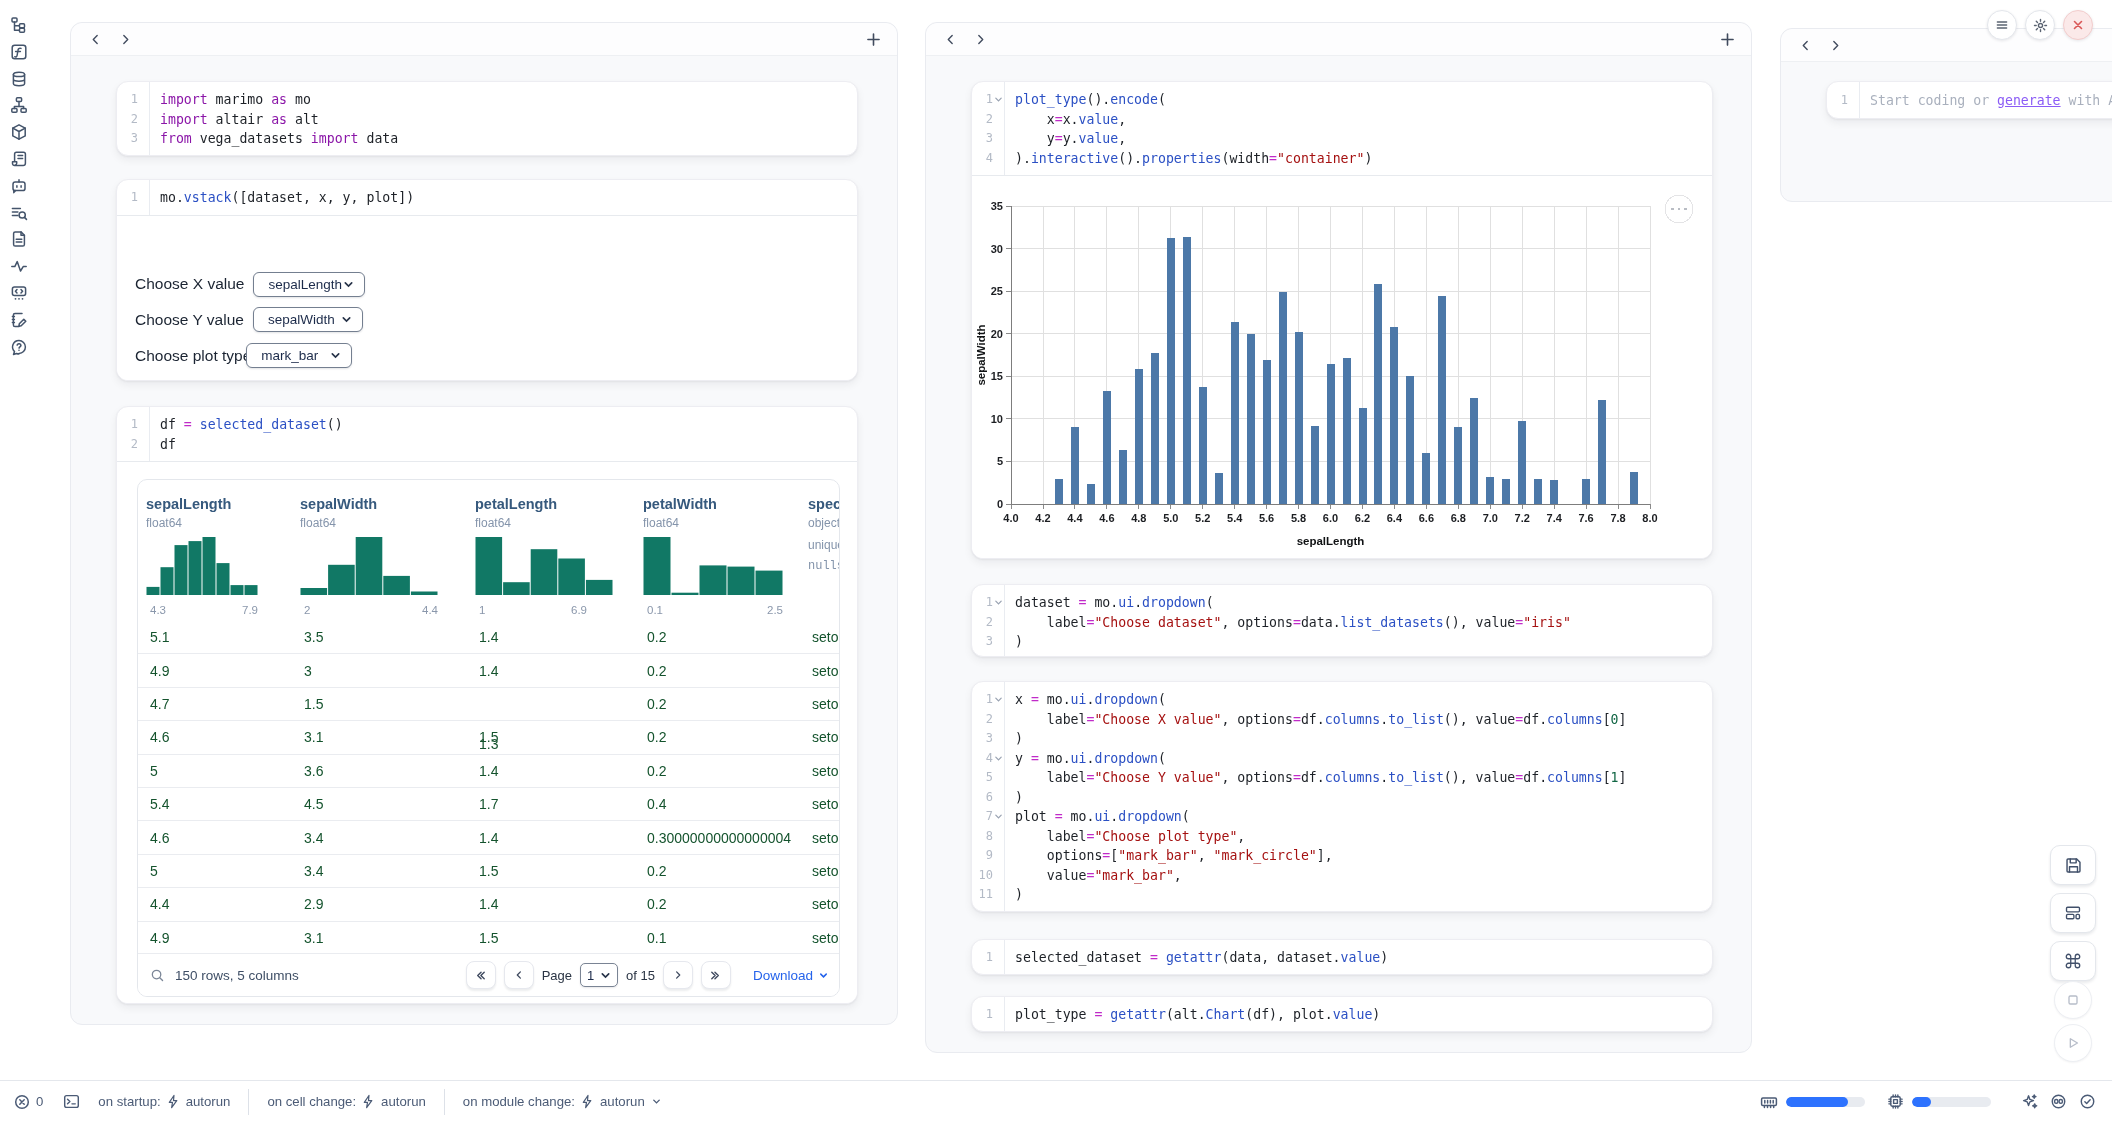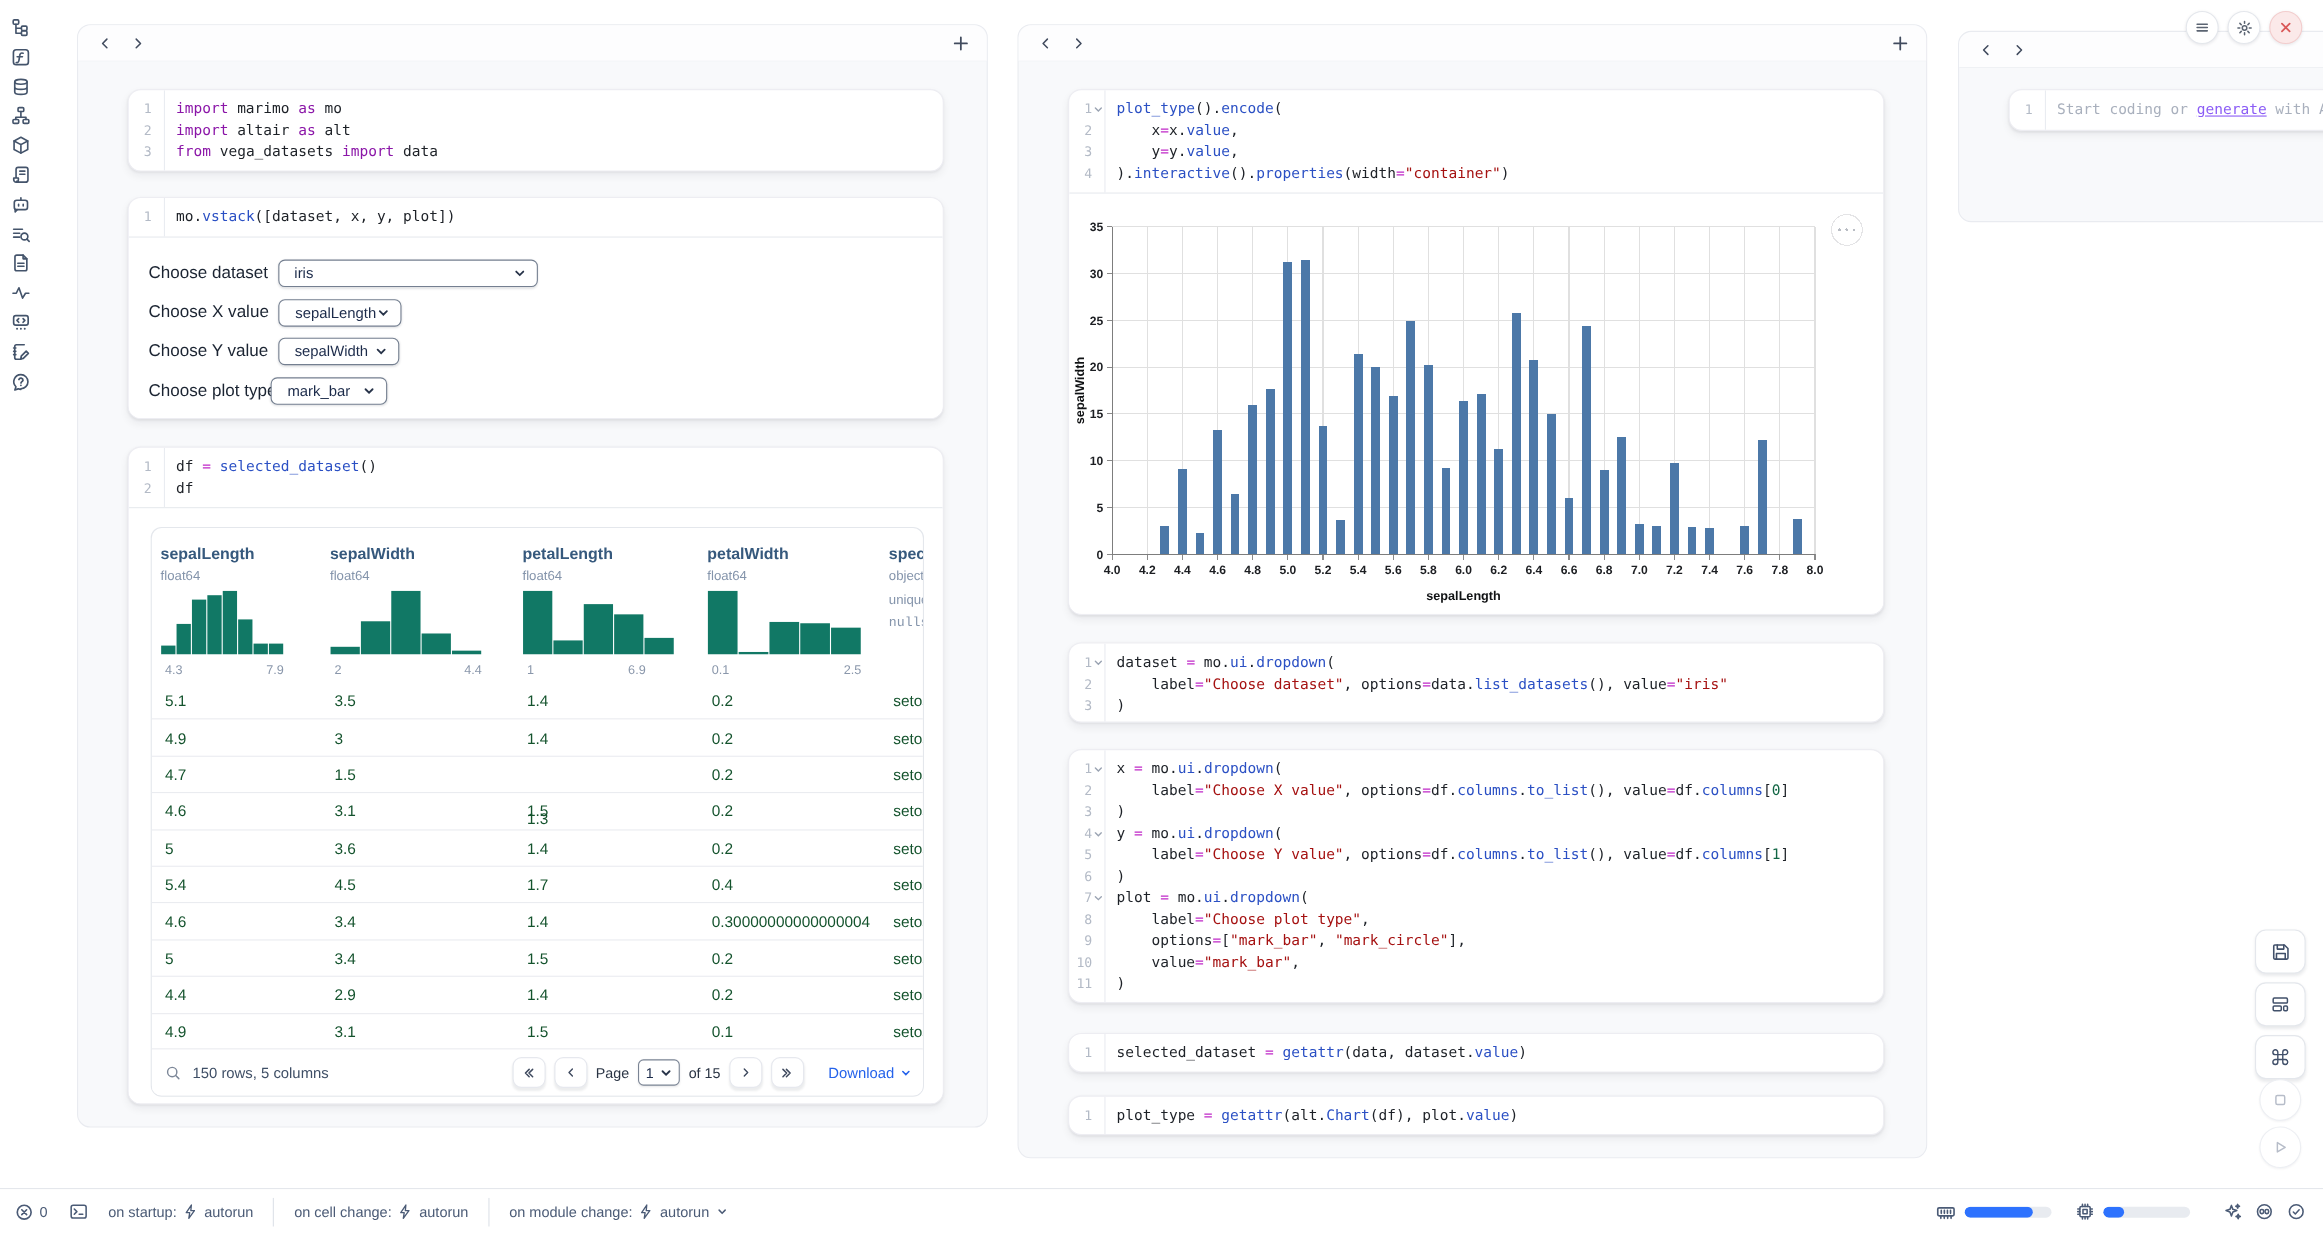--- a/index.html
+++ b/index.html
@@ -171,17 +171,6 @@
         <div class="cl"><span class="ln">1</span><span class="fold"></span><span class="ct"><span class="pl">mo.</span><span class="fn">vstack</span><span class="pl">([dataset, x, y, plot])</span></span></div>
       </div>
       <div class="cellout" style="top: 36.5px;">
-        <div class="ddrow" style="left: 18px; top: 18px; height: 28px;">
-          <span class="ddlabel">Choose dataset</span>
-          <span class="sel" style="margin-left: 9px; width: 236px;">
-            <span>iris</span>
-            <span>
-              <svg width="11" height="11" viewBox="0 0 12 12" stroke="#273349" stroke-width="1.8" fill="none" stroke-linecap="round">
-                <path d="M2.5 4.2L6 7.7l3.5-3.5"></path>
-              </svg>
-            </span>
-          </span>
-        </div>
         <div class="ddrow" style="left: 18px; top: 53.5px; height: 28px; justify-content: space-between;">
           <span class="ddlabel">Choose X value</span>
           <span class="sel" style="margin-left: 9px; width: 112px;">

